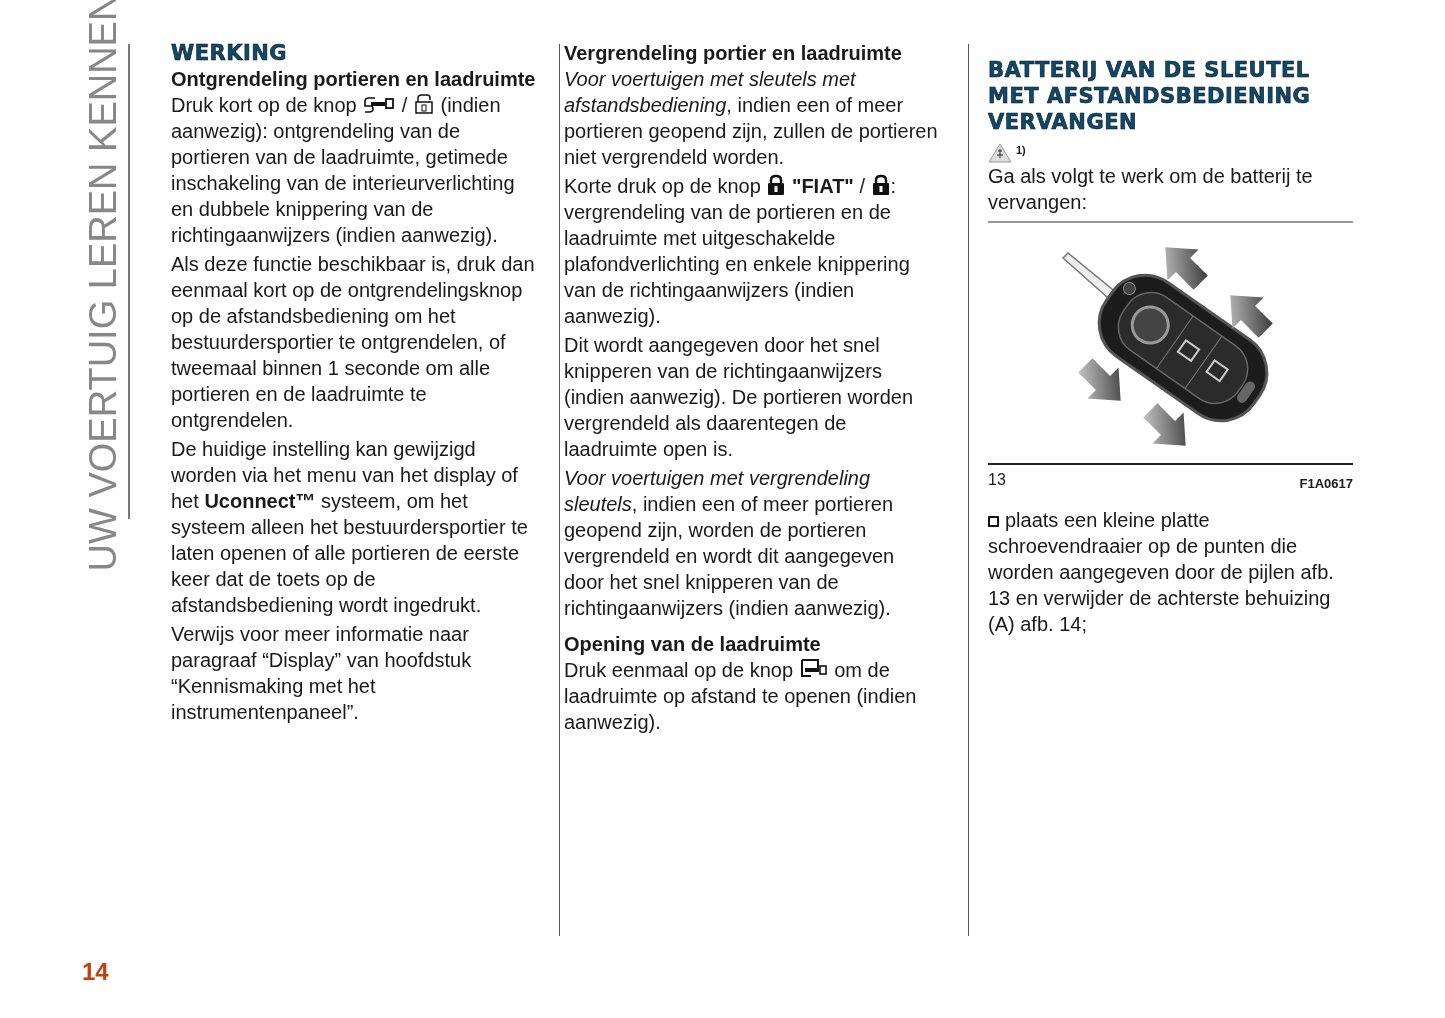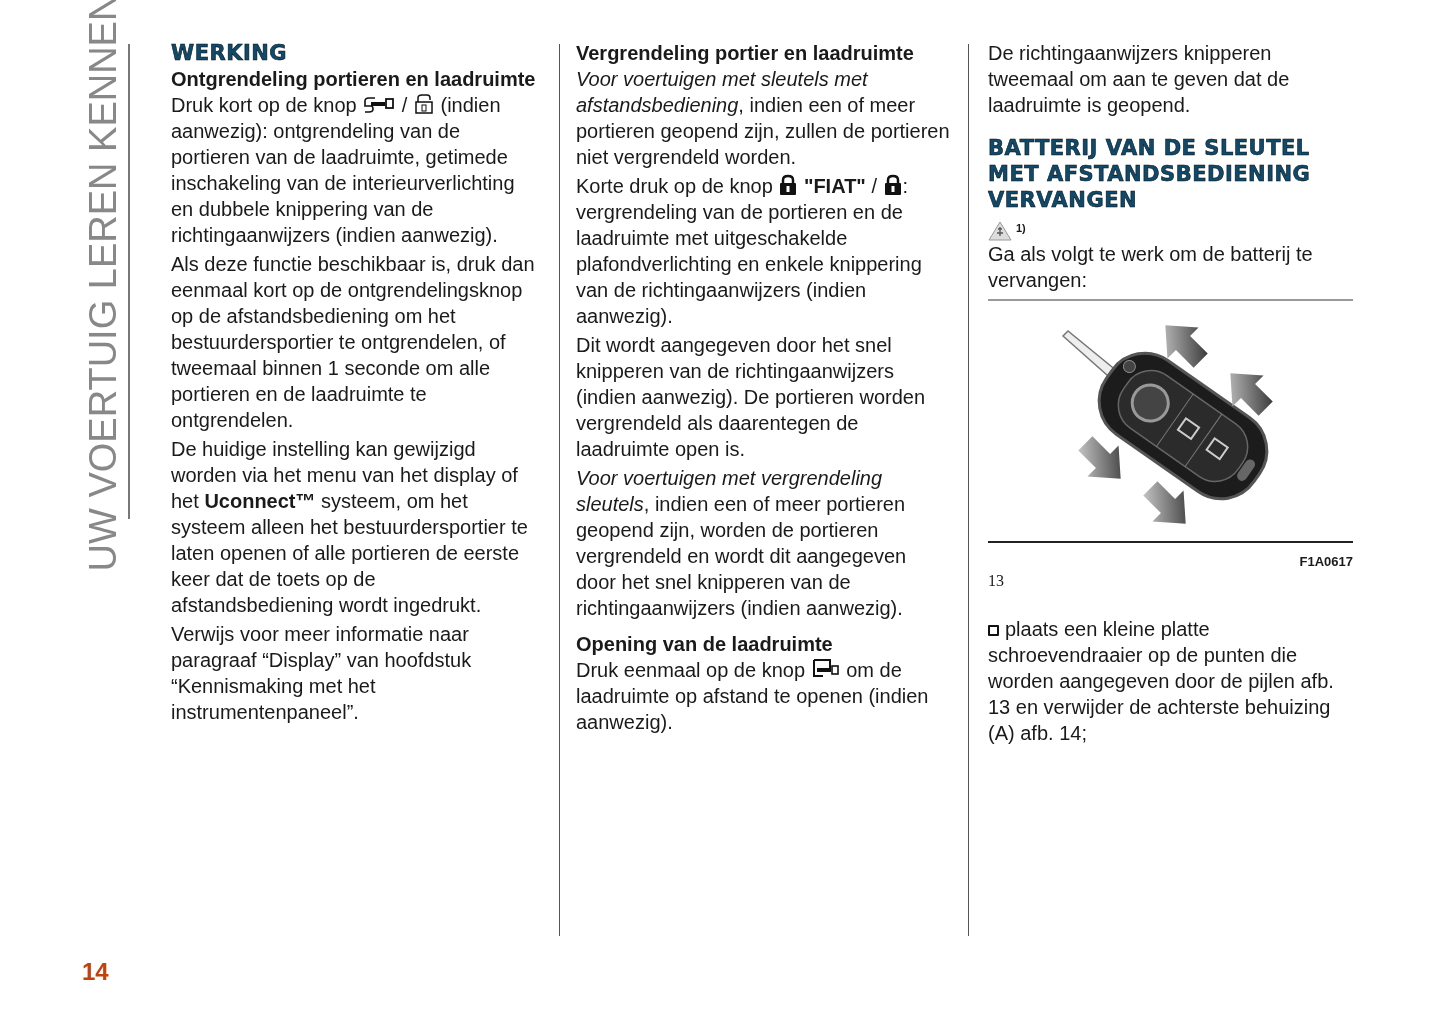--- a/index.html
+++ b/index.html
@@ -19,7 +19,7 @@
   .page-number { position: absolute; left: 82px; top: 958px; font-size: 24px; font-weight: 900; color: #c2410c; }
   .col { position: absolute; top: 40px; font-size: 20px; line-height: 26px; }
   .col1 { left: 171px; width: 370px; }
-  .col2 { left: 576px; width: 375px; }
+  .col2 { left: 564px; width: 375px; }
   .col3 { left: 988px; width: 370px; }
   .vrule { position: absolute; top: 44px; width: 1px; height: 892px; background: #555; }
   .h-big {

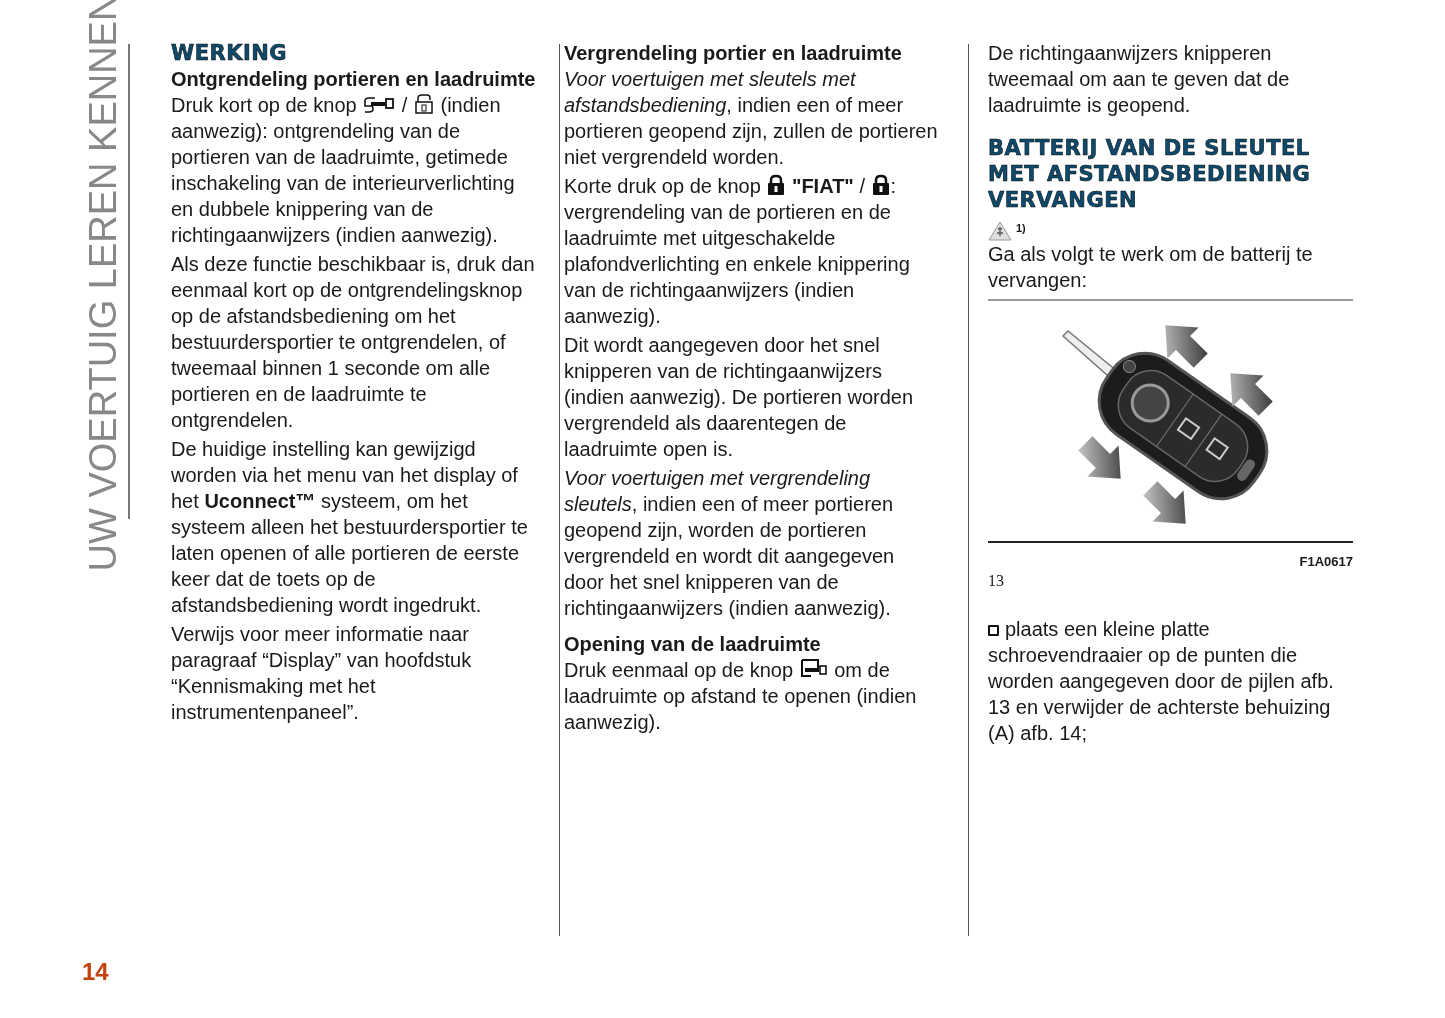--- a/index.html
+++ b/index.html
@@ -117,7 +117,6 @@
 </div>
 
 <div class="col col3">
-  <p>De richtingaanwijzers knipperen tweemaal om aan te geven dat de laadruimte is geopend.</p>
   <div class="h-big" style="margin-top:17px">BATTERIJ VAN DE SLEUTEL MET AFSTANDSBEDIENING VERVANGEN</div>
   <div class="warn-row">
     <svg width="24" height="20" viewBox="0 0 24 20">

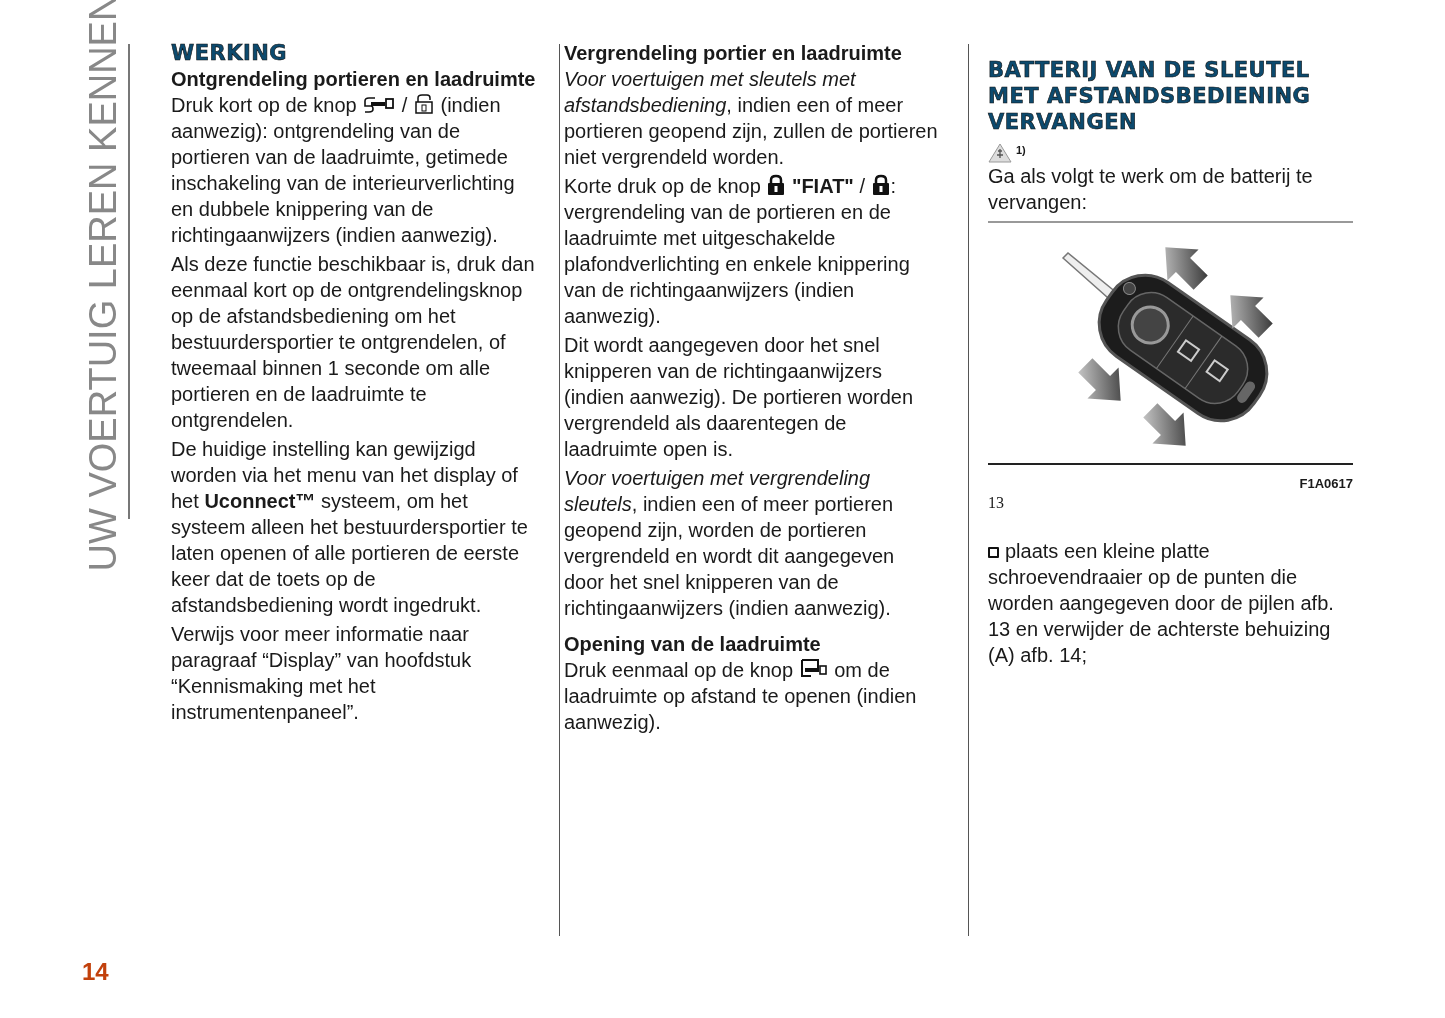--- a/index.html
+++ b/index.html
@@ -35,7 +35,7 @@
   .fig-top { border-top: 2px solid #999; }
   .fig-img { height: 240px; position: relative; }
   .fig-bottom { border-top: 2px solid #222; display: flex; justify-content: space-between; padding-top: 2px; }
-  .fig-num { font-size: 16px; font-family: Liberation Serif, serif; margin-top: 23px; }
+  .fig-num { font-size: 16px; font-family: Liberation Sans, sans-serif; }
   .fig-code { font-size: 13px; font-weight: bold; padding-top: 4px; }
   .warn-row { display: flex; align-items: flex-end; gap: 4px; height: 26px; margin-top: 2px; }
   .warn-row .ref { font-size: 11px; font-weight: bold; }

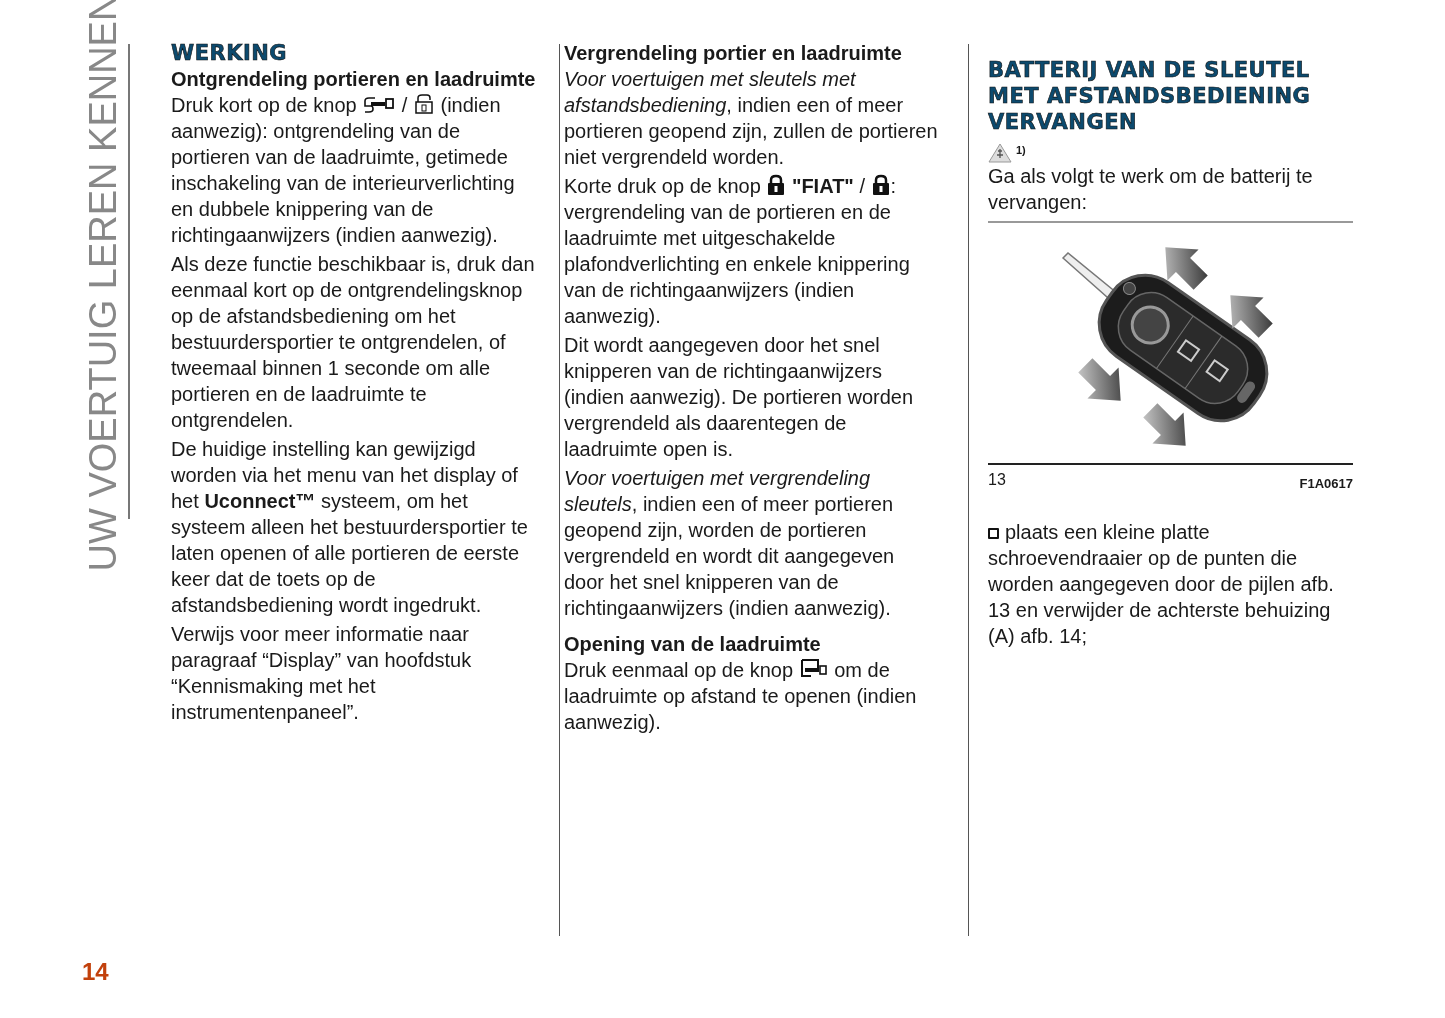--- a/index.html
+++ b/index.html
@@ -174,7 +174,7 @@
       <span class="fig-code">F1A0617</span>
     </div>
   </div>
-  <p style="margin-top:22px">
+  <p style="margin-top:10px">
     <span class="bullet"></span><span>plaats een kleine platte schroevendraaier op de punten die worden aangegeven door de pijlen afb. 13 en verwijder de achterste behuizing (A) afb. 14;</span>
   </p>
 </div>

